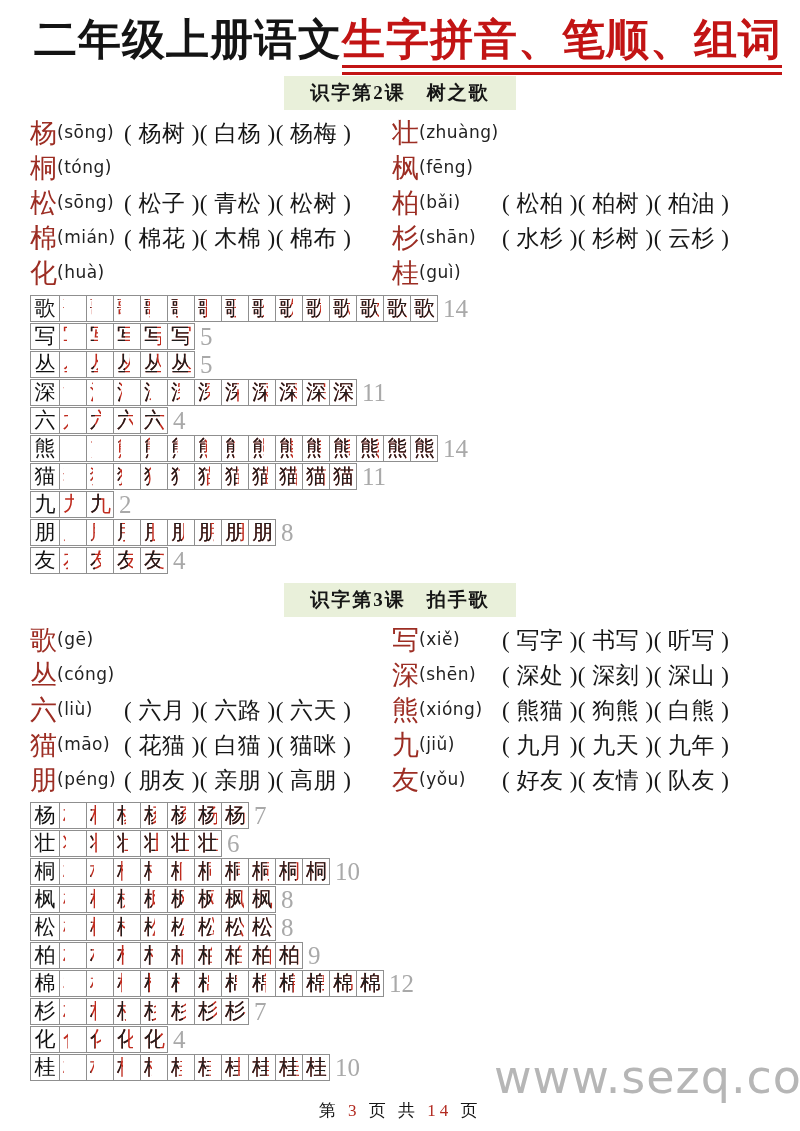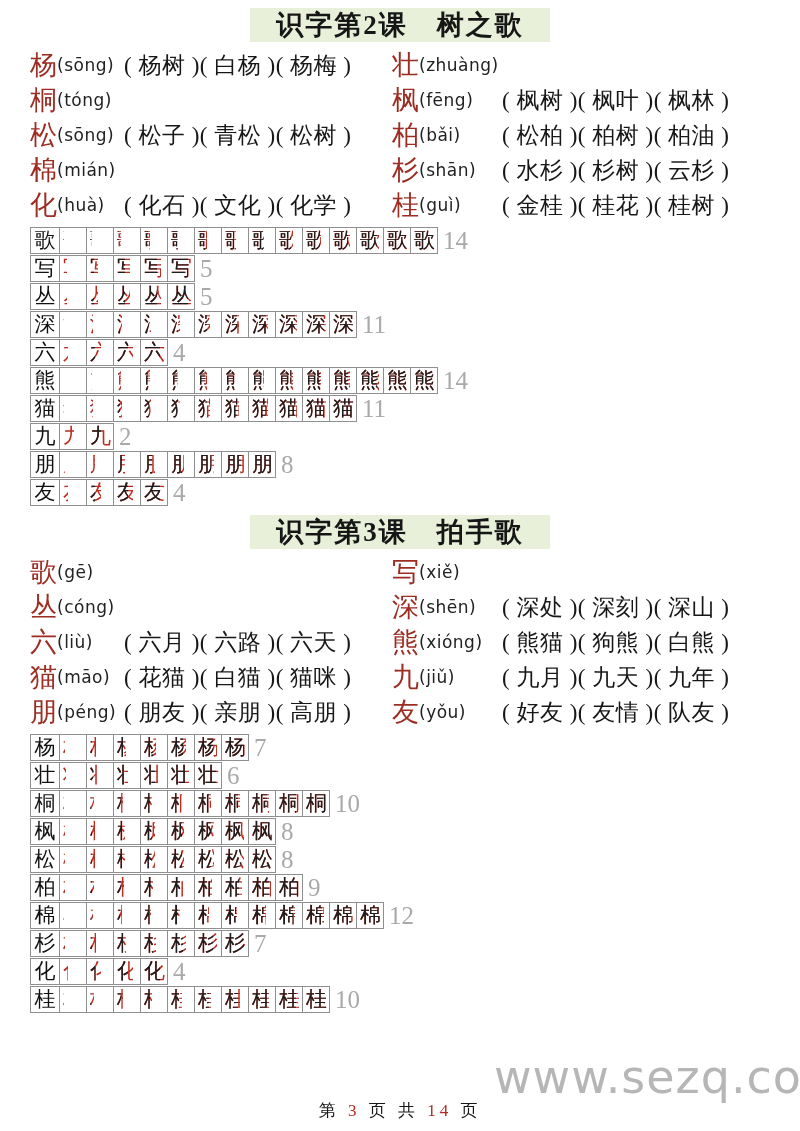--- a/index.html
+++ b/index.html
@@ -85,6 +85,9 @@
 
 <div class="page" style="--accent-red: #c21414; --char-red: #9c2d23; --stroke-red: #bf2b1e; --count-gray: #a9a9a9; --header-bg: #e9f0da; --watermark-gray: #b6b6b6;">
 
+  <div class="title-row">
+    <span class="title-black">二年级上册语文</span><span class="title-red">生字拼音、笔顺、组词</span>
+  </div>
 
   <div>
     <div class="sec-header-wrap">

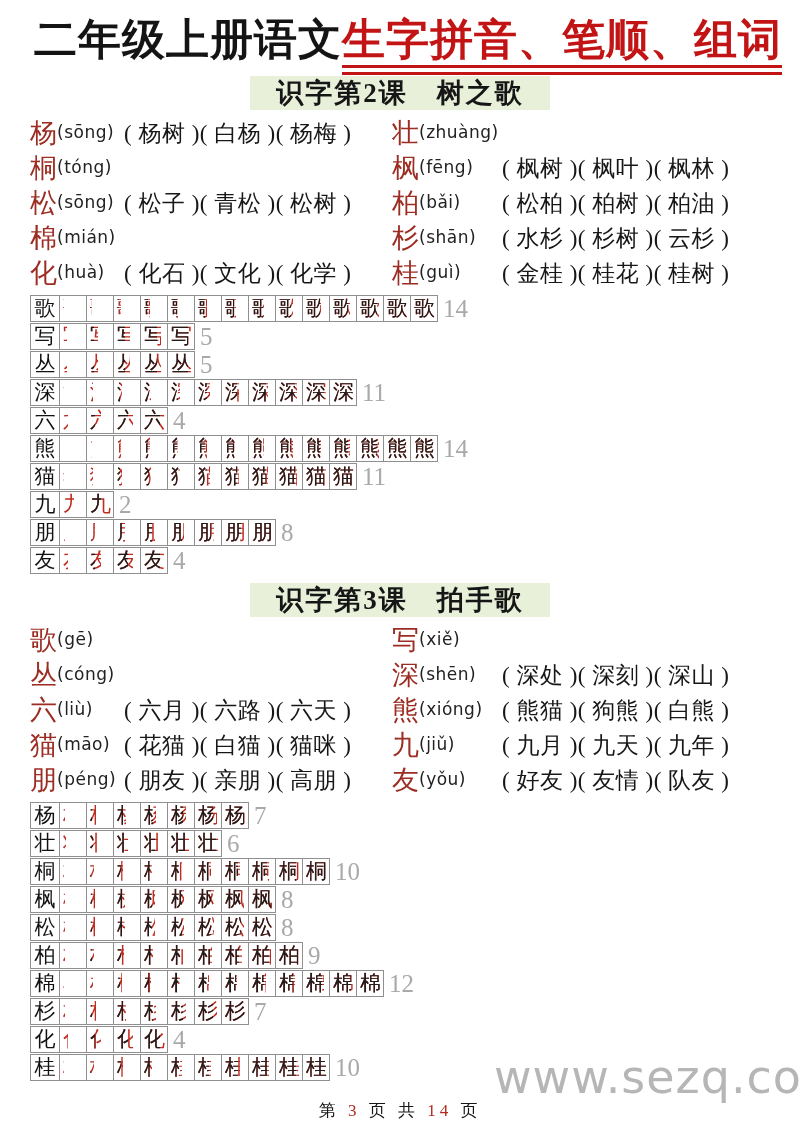--- a/index.html
+++ b/index.html
@@ -25,7 +25,7 @@
   .sec-header-wrap{text-align:center; margin:8px 0 0 0;}
   .sec-header{
     display:inline-block; background:var(--header-bg);
-    font-size:27px; font-weight:700; line-height:34px;
+    font-size:19px; font-weight:700; line-height:34px;
     padding:0 26px; letter-spacing:2px; color:#161616;
   }
   

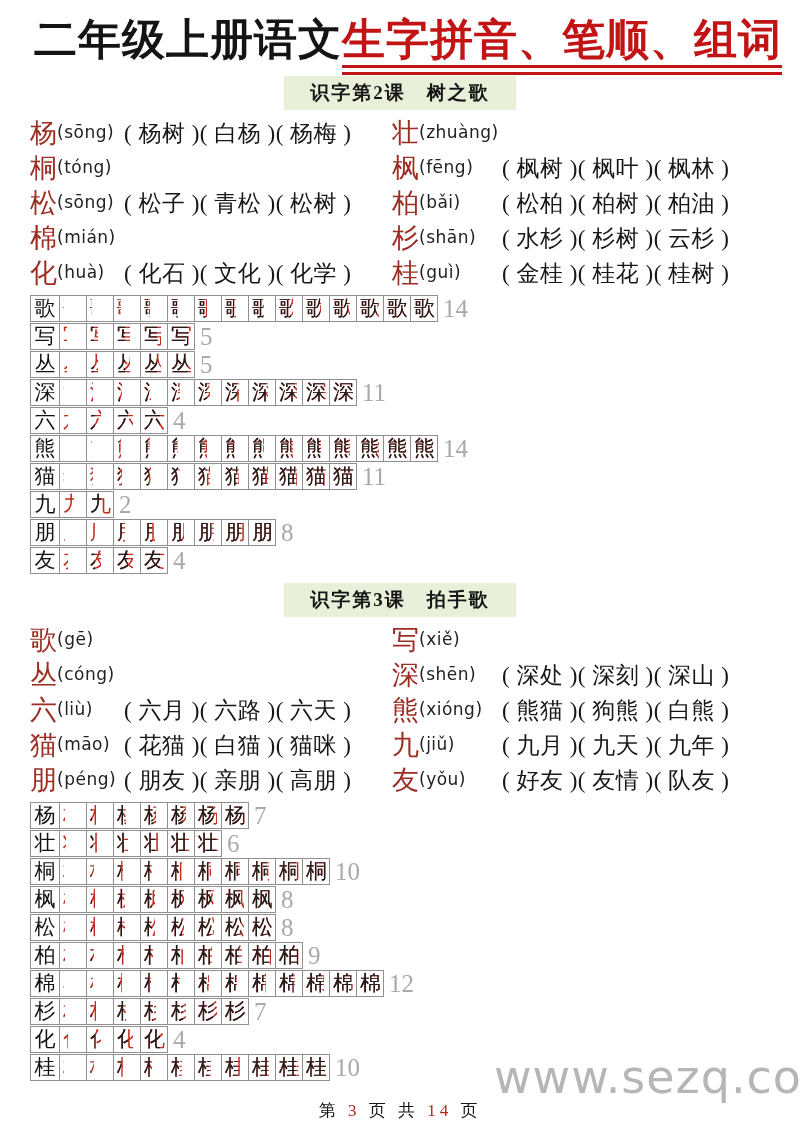--- a/index.html
+++ b/index.html
@@ -141,7 +141,6 @@
               <span class="entry-char">枫</span>
               <span class="entry-pinyin">(fēng)</span>
             </span>
-            <span class="entry-words">( 枫树 )( 枫叶 )( 枫林 )</span>
           </div>
           <div class="entry">
             <span class="entry-head">

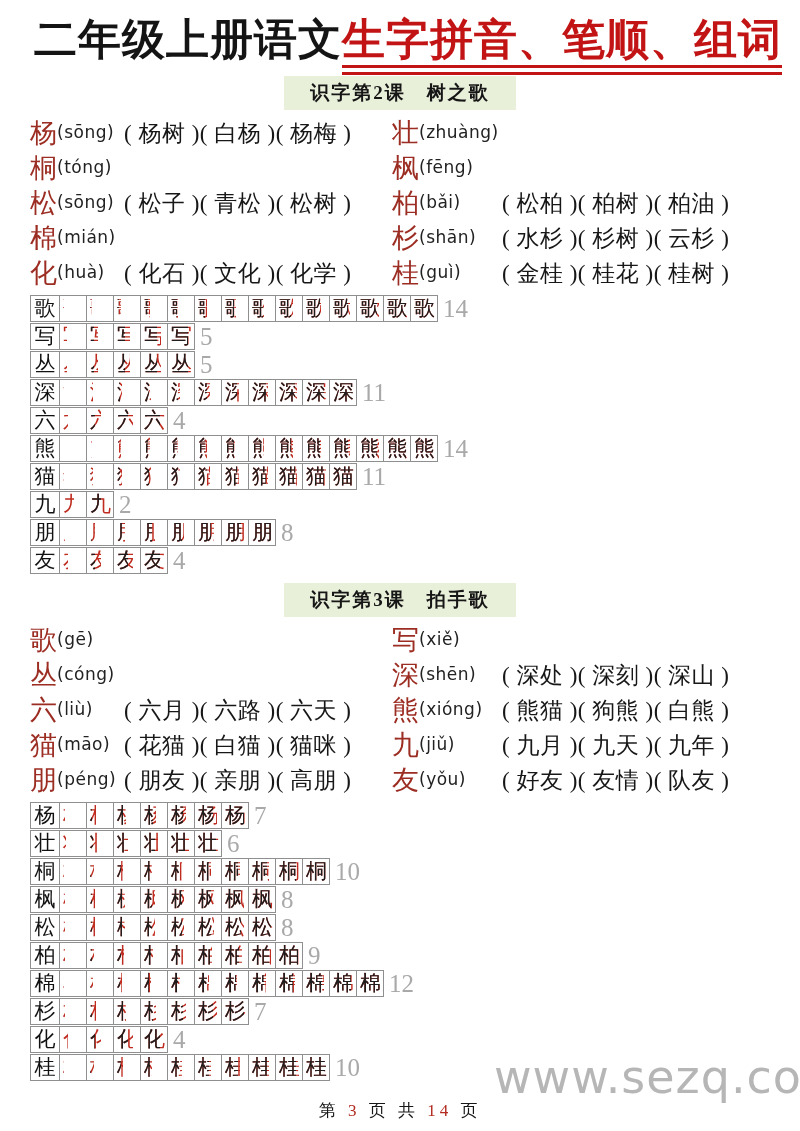--- a/index.html
+++ b/index.html
@@ -120,6 +120,7 @@
               <span class="entry-char">棉</span>
               <span class="entry-pinyin">(mián)</span>
             </span>
+            <span class="entry-words">( 棉花 )( 木棉 )( 棉布 )</span>
           </div>
           <div class="entry">
             <span class="entry-head">

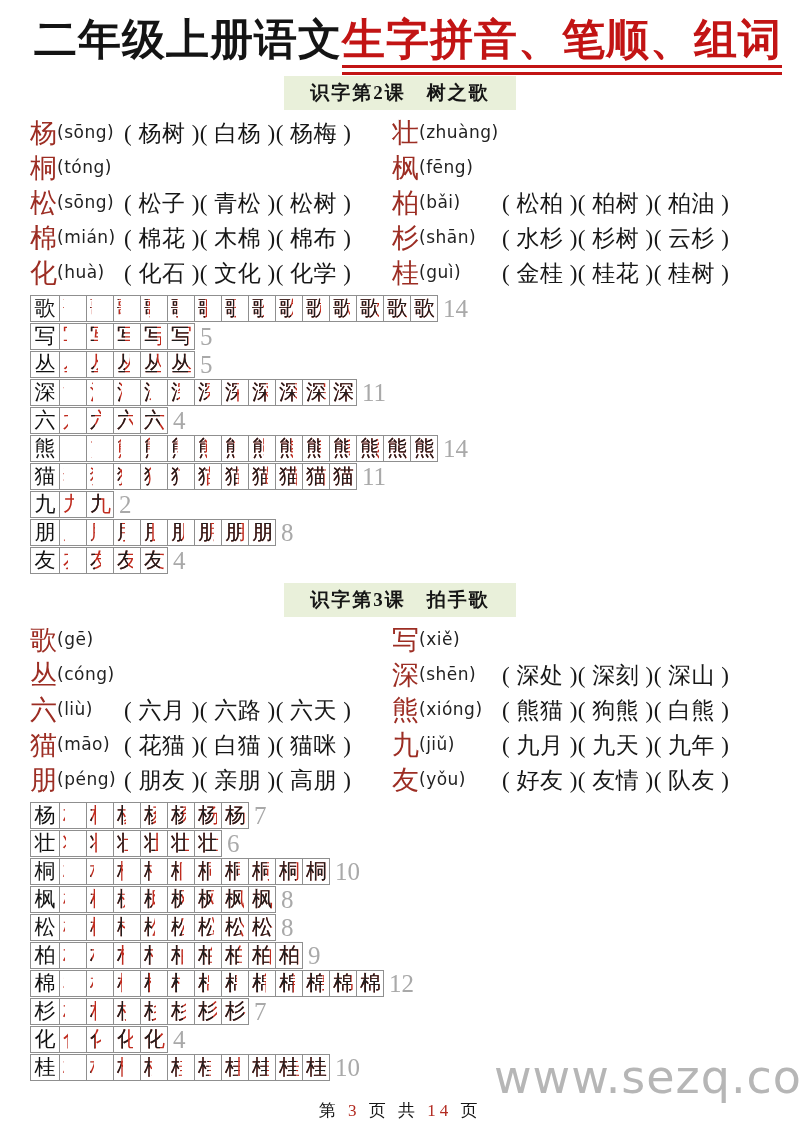--- a/index.html
+++ b/index.html
@@ -127,7 +127,6 @@
               <span class="entry-char">化</span>
               <span class="entry-pinyin">(huà)</span>
             </span>
-            <span class="entry-words">( 化石 )( 文化 )( 化学 )</span>
           </div>
         </div>
       <div class="col-right">

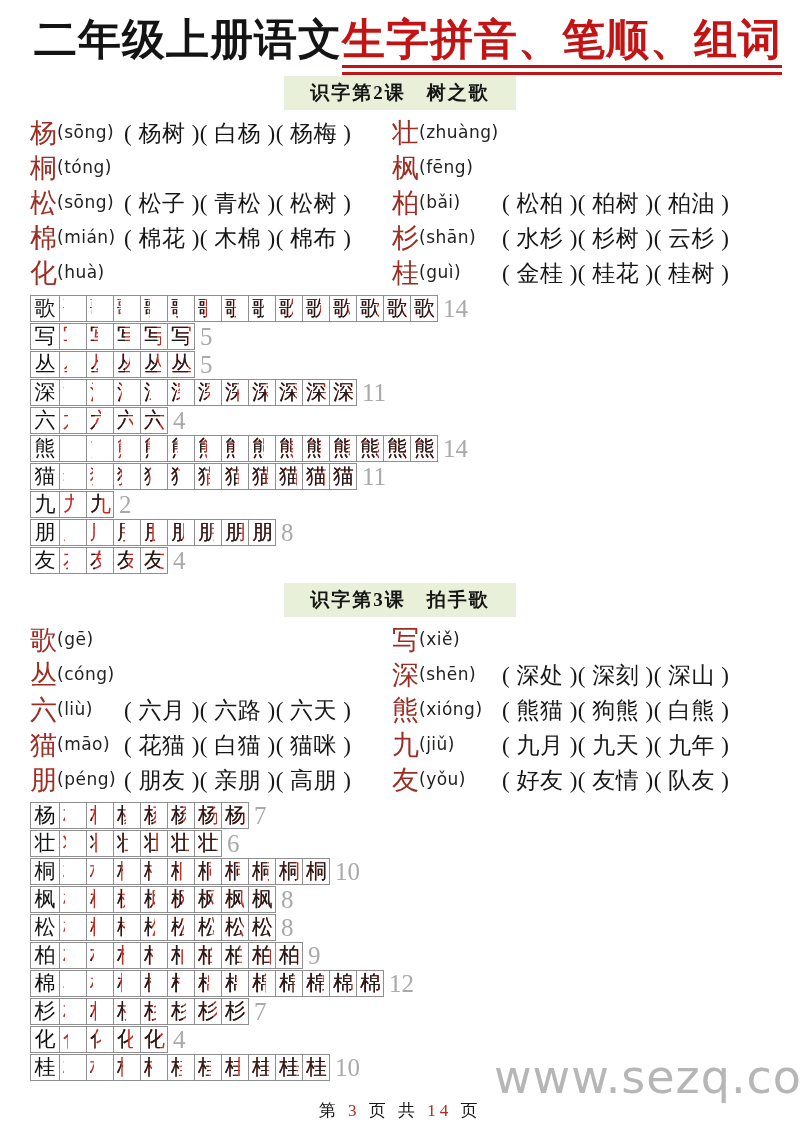--- a/index.html
+++ b/index.html
@@ -161,7 +161,6 @@
               <span class="entry-char">桂</span>
               <span class="entry-pinyin">(guì)</span>
             </span>
-            <span class="entry-words">( 金桂 )( 桂花 )( 桂树 )</span>
           </div>
         </div>
     </div>

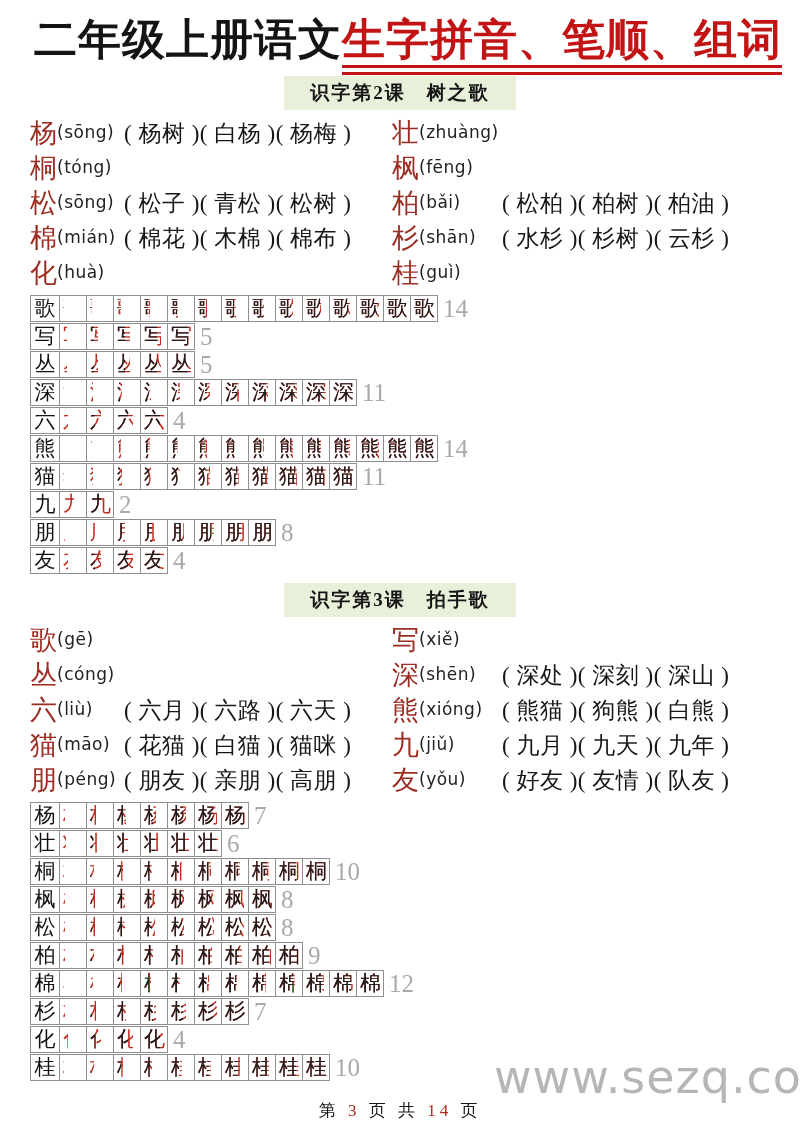--- a/index.html
+++ b/index.html
@@ -848,6 +848,7 @@
               <span class="entry-char">写</span>
               <span class="entry-pinyin">(xiě)</span>
             </span>
+            <span class="entry-words">( 写字 )( 书写 )( 听写 )</span>
           </div>
           <div class="entry">
             <span class="entry-head">

